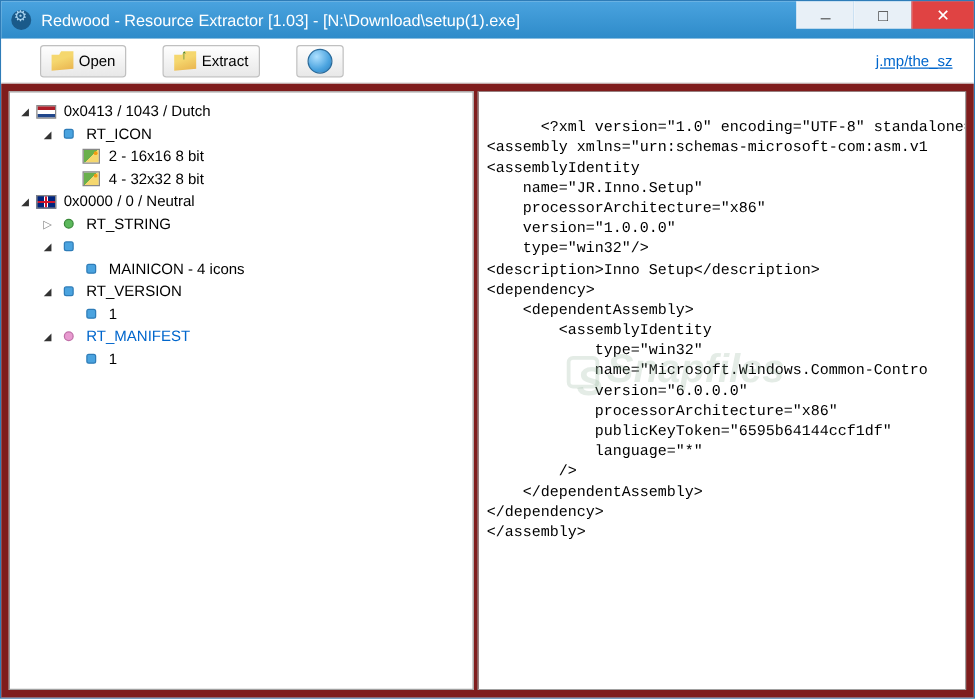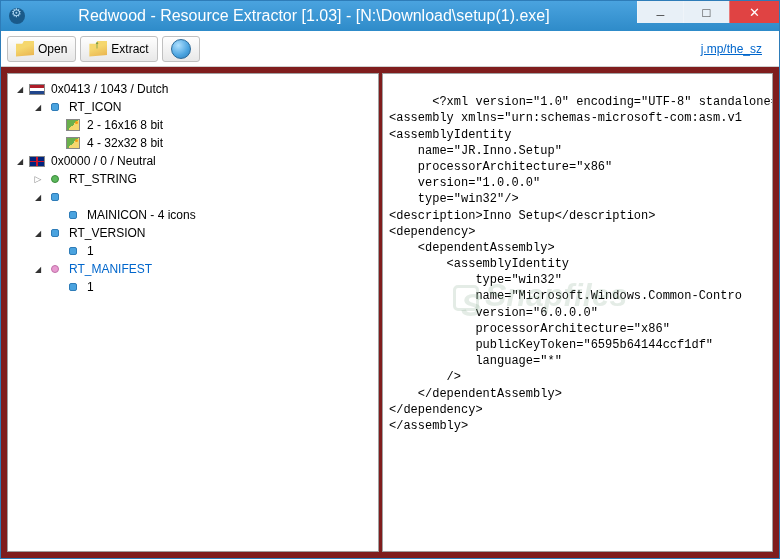--- a/index.html
+++ b/index.html
@@ -8,7 +8,7 @@
 .titlebar { height: 30px; background: linear-gradient(to bottom, #4aa3df, #2e8bc9); display: flex; align-items: center; color: #fff; }
 .titlebar-icon { width: 16px; height: 16px; margin: 0 8px; background: #1a5a8a; border-radius: 50%; position: relative; }
 .titlebar-icon::after { content: '⚙'; position: absolute; top: -2px; left: 2px; font-size: 12px; color: #aad4f0; }
-.titlebar-text { flex: 1; text-align: center; font-size: 16px; color: #fff; padding-right: 42px; }
+.titlebar-text { flex: 1; text-align: left; font-size: 13px; color: #fff; padding-right: 42px; }
 .win-controls { display: flex; height: 100%; }
 .win-btn { width: 46px; height: 22px; display: flex; align-items: center; justify-content: center; font-size: 11px; color: #333; background: #e8f0f7; border-left: 1px solid rgba(255,255,255,0.3); cursor: pointer; }
 .win-btn.min::after { content: '─'; position: relative; top: 3px; }

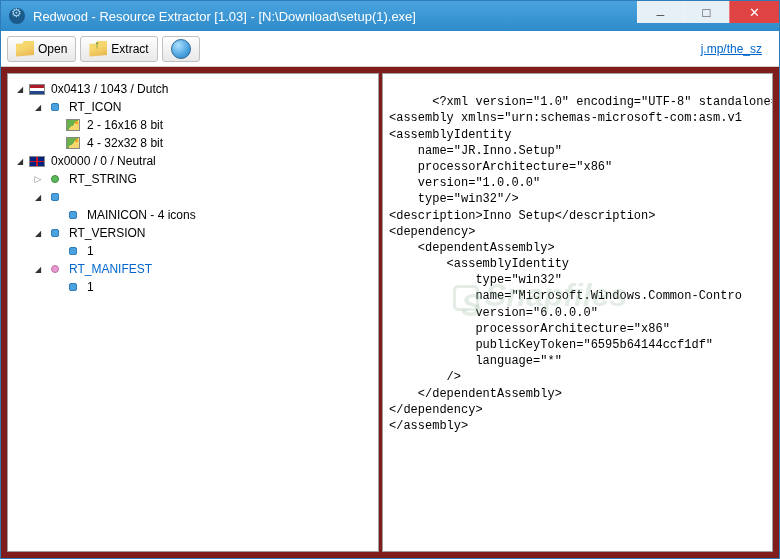--- a/index.html
+++ b/index.html
@@ -16,7 +16,7 @@
 .win-btn.close { background: #e04343; color: #fff; width: 50px; }
 .win-btn.close::after { content: '✕'; font-size: 13px; }
 .toolbar { height: 36px; background: #fff; border-bottom: 1px solid #d0d0d0; display: flex; align-items: center; padding: 0 6px; gap: 4px; }
-.tb-btn { display: flex; align-items: center; gap: 4px; padding: 3px 8px; border: 1px solid #c0c0c0; border-radius: 3px; background: linear-gradient(to bottom, #fefefe, #e8e8e8); cursor: pointer; height: 26px; }
+.tb-btn { display: flex; align-items: center; gap: 4px; padding: 3px 8px; border: 1px solid #c0c0c0; border-radius: 3px; background: linear-gradient(to bottom, #fefefe, #e8e8e8); cursor: pointer; height: 26px; margin-left: 25px; }
 .tb-icon { width: 18px; height: 16px; }
 .folder-open { background: linear-gradient(160deg, #f5d76e 40%, #e8b04b 100%); position: relative; clip-path: polygon(0 20%, 35% 20%, 45% 0, 100% 0, 100% 90%, 0 100%); }
 .folder-extract { background: linear-gradient(160deg, #f5d76e 40%, #e8b04b 100%); position: relative; clip-path: polygon(0 20%, 35% 20%, 45% 0, 100% 0, 100% 90%, 0 100%); }

